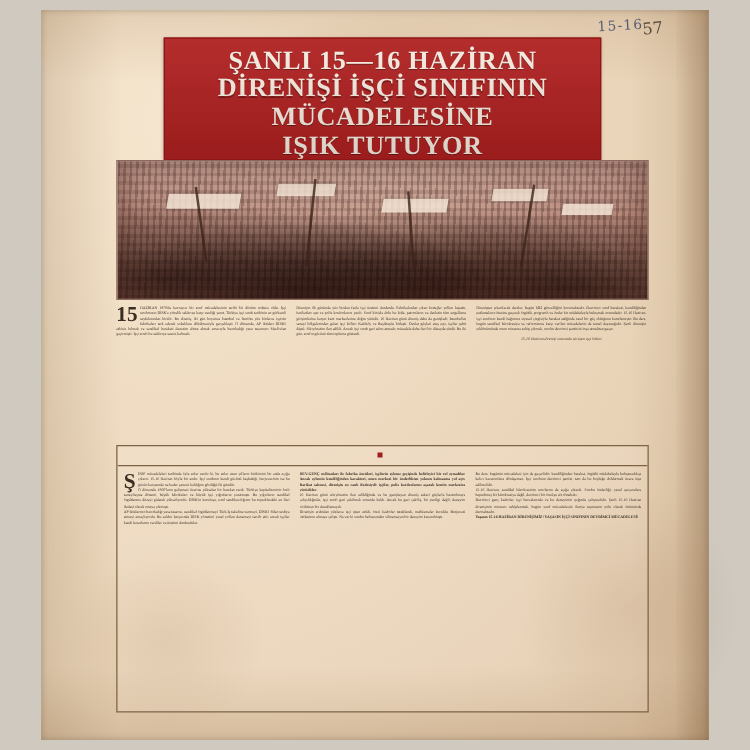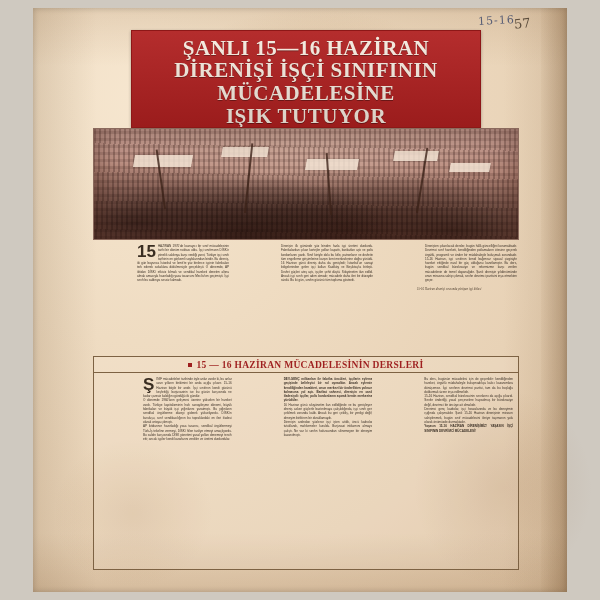--- a/index.html
+++ b/index.html
@@ -173,9 +173,8 @@
     line-height: 4.3px;
     text-align: justify;
     color: #3b3026;
-    font-family: Liberation Sans, sans-serif;
+    font-family: Liberation Serif, serif;
     hyphens: auto;
-    margin-left: 44px;
   }
   .caption {
     font-size: 3.1px;

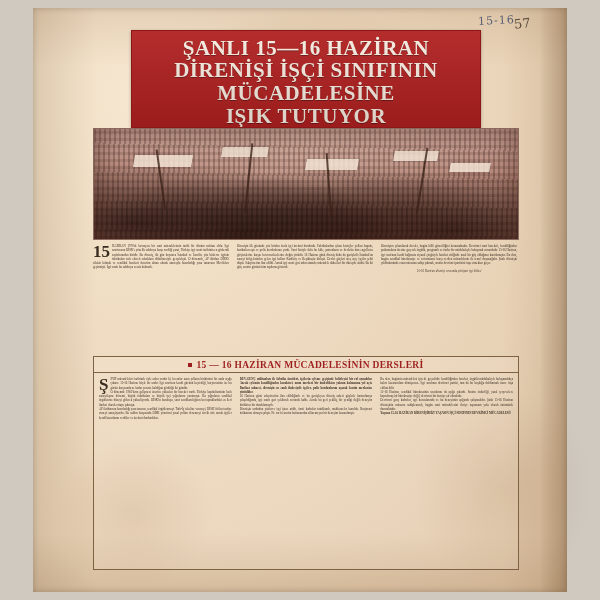--- a/index.html
+++ b/index.html
@@ -298,7 +298,7 @@
 
     <div class="lower-box">
       <div class="lower-head">
-        <span class="sq"></span><span>15 — 16 HAZİRAN MÜCADELESİNİN DERSLERİ</span>
+        <span class="sq"></span>
       </div>
       <div class="cols-bottom">
         <div class="col-b">

